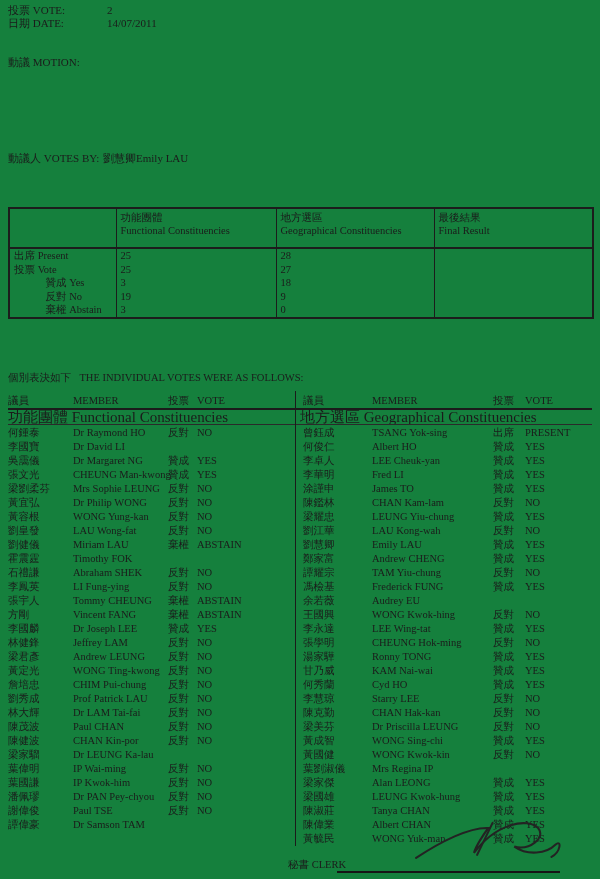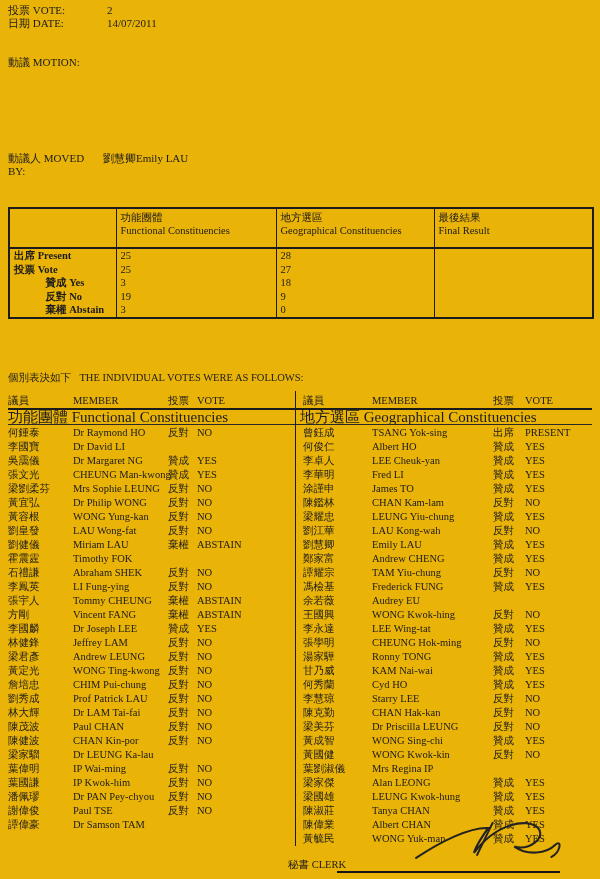--- a/index.html
+++ b/index.html
@@ -5,7 +5,7 @@
   * { margin:0; padding:0; box-sizing:border-box; }
   html,body { background:#ffffff; }
   .page {
-    position:relative; width:600px; height:879px; background:#eab308;
+    position:relative; width:600px; height:879px; background:#15803d;
     font-family:"Liberation Serif","DejaVu Serif",serif;
     color:#1b1b1b; overflow:hidden;
   }

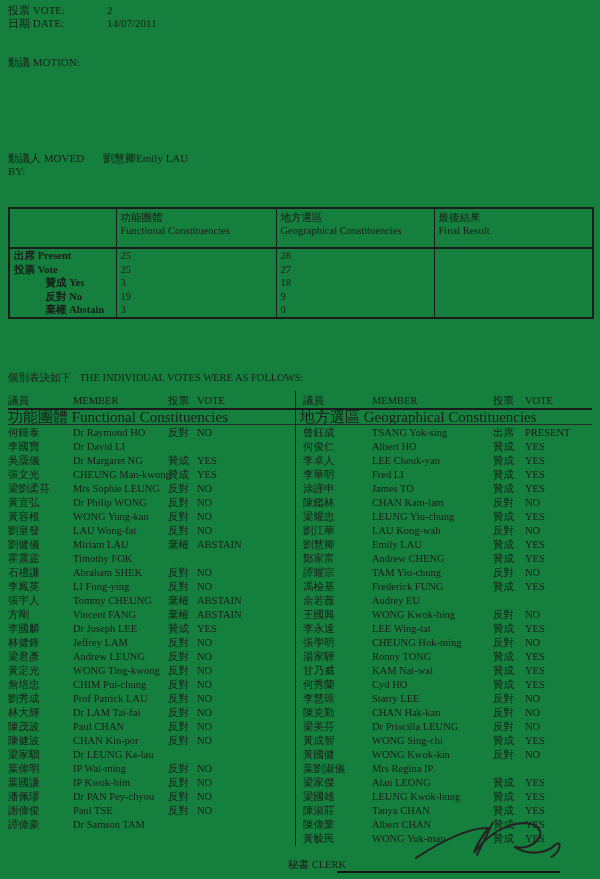--- a/index.html
+++ b/index.html
@@ -75,7 +75,7 @@
     <span class="hlabel">動議 MOTION:</span>
   </div>
   <div class="hrow" style="top:152px">
-    <span class="hlabel mb">動議人 MOVED BY:</span>
+    <span class="hlabel mb">動議人 VOTES BY:</span>
     <span class="hval">劉慧卿Emily LAU</span>
   </div>
 

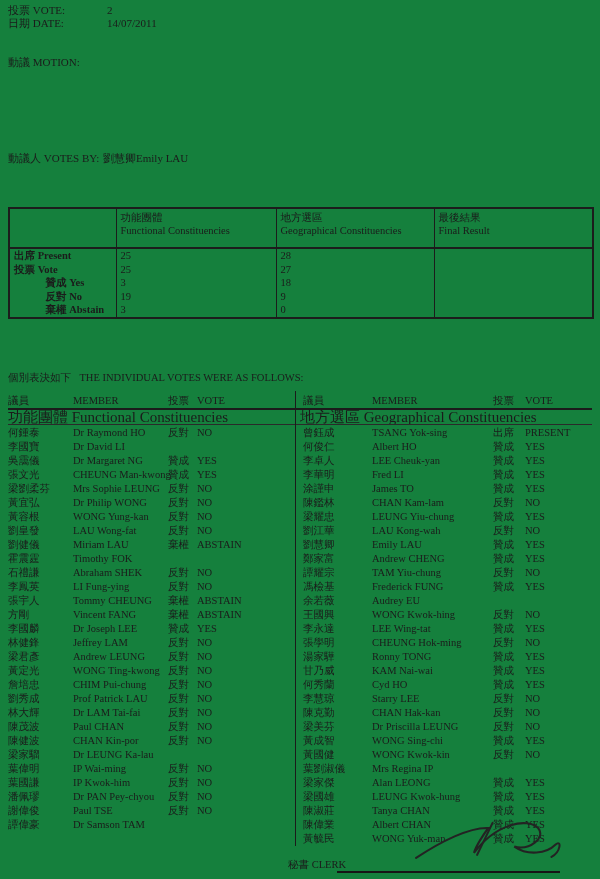--- a/index.html
+++ b/index.html
@@ -25,7 +25,7 @@
   table.summary col:nth-child(3){width:158px;}
   table.summary col:nth-child(4){width:159px;}
   table.summary th, table.summary td { border-left:1px solid #1c1c1c; text-align:left; font-weight:normal; }
-  table.summary th:first-child, table.summary td:first-child { border-left:none;font-weight:bold; }
+  table.summary th:first-child, table.summary td:first-child { border-left:none; }
   table.summary thead tr { border-bottom:2px solid #1c1c1c; }
   table.summary th { height:40px; vertical-align:top; padding:2px 4px; line-height:13px; }
   table.summary td { height:13px; line-height:13.5px; padding:0 2px 0 4px; white-space:pre; overflow:hidden; }

